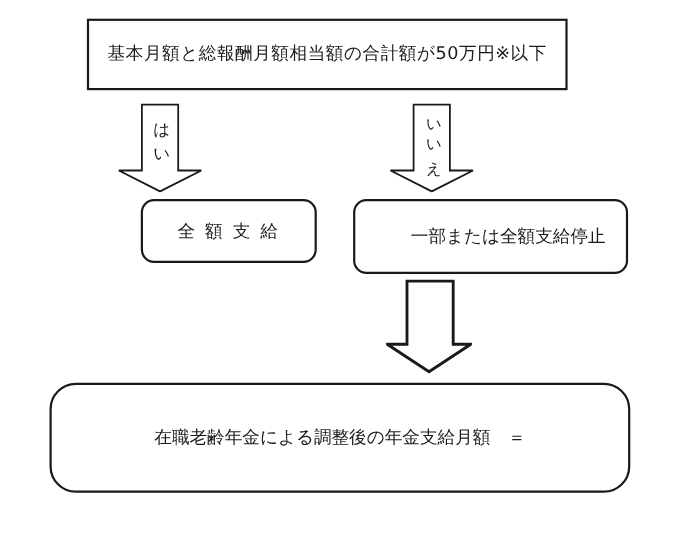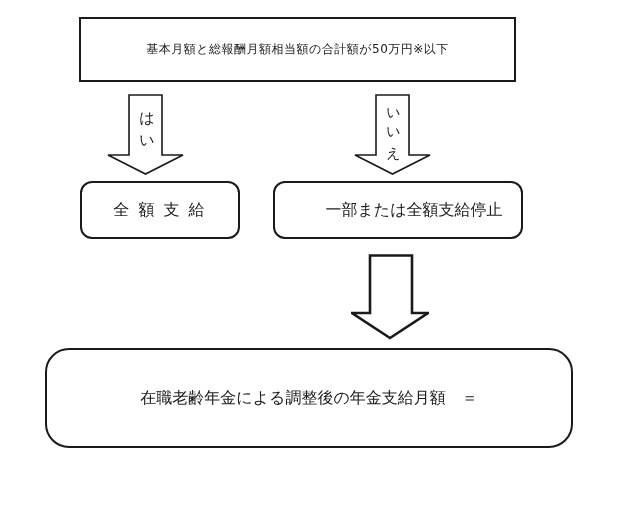--- a/index.html
+++ b/index.html
@@ -28,7 +28,7 @@
   .condition-box {
     left: 79px; top: 17px;
     width: 437px; height: 65px;
-    font-size: 12px;
+    font-size: 16px;
     letter-spacing: 0.5px;
   }
   .result-box { border-radius: 12px; font-size: 16px; }

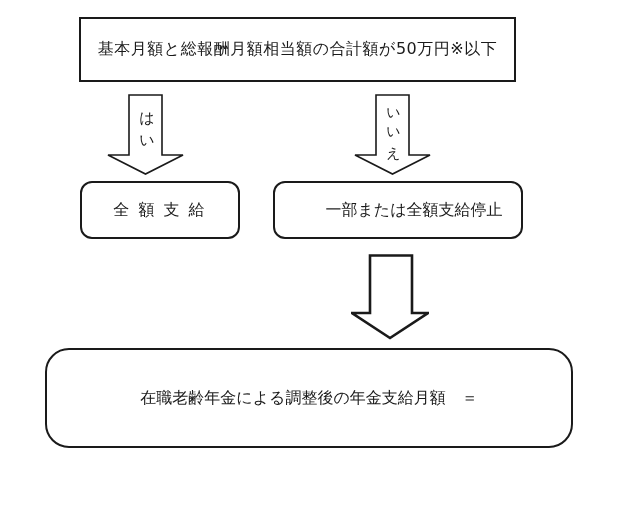--- a/index.html
+++ b/index.html
@@ -31,7 +31,7 @@
     font-size: 16px;
     letter-spacing: 0.5px;
   }
-  .result-box { border-radius: 12px; font-size: 16px; }
+  .result-box { border-radius: 12px; font-size: 16px; margin-left: 48px; }
   .full-box  { left: 80px;  top: 181px; width: 160px; height: 58px; letter-spacing: 2px; }
   .stop-box  { left: 273px; top: 181px; width: 250px; height: 58px; padding-left: 32px; }
   .formula-box {

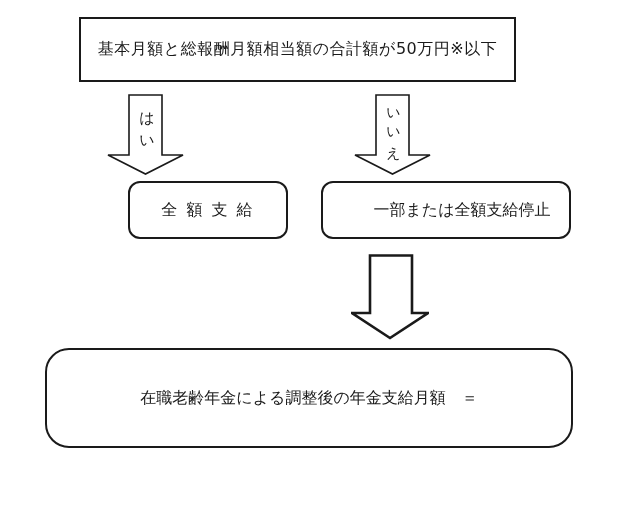--- a/index.html
+++ b/index.html
@@ -33,7 +33,7 @@
   }
   .result-box { border-radius: 12px; font-size: 16px; margin-left: 48px; }
   .full-box  { left: 80px;  top: 181px; width: 160px; height: 58px; letter-spacing: 2px; }
-  .stop-box  { left: 273px; top: 181px; width: 250px; height: 58px; padding-left: 32px; }
+  .stop-box  { left: 273px; top: 181px; width: 250px; height: 68px; padding-left: 32px; }
   .formula-box {
     left: 45px; top: 348px;
     width: 528px; height: 100px;

